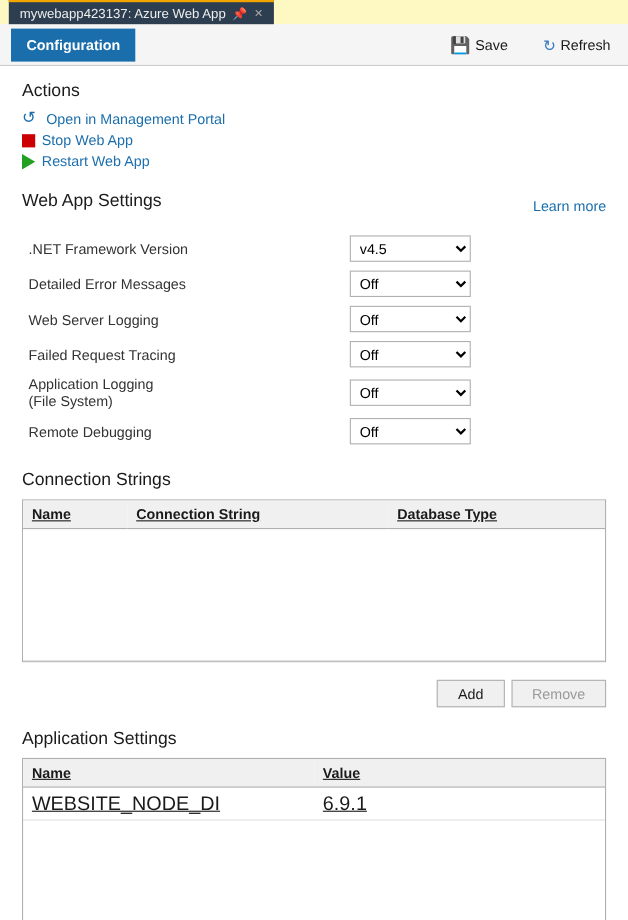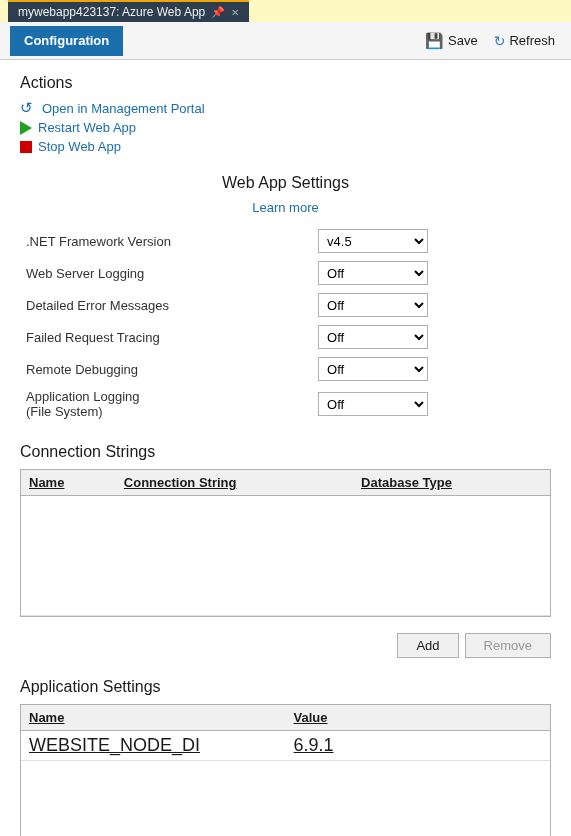--- a/index.html
+++ b/index.html
@@ -48,7 +48,7 @@
       display: flex;
       align-items: center;
       padding: 0 10px;
-      gap: 4px;
+      gap: 20px;
     }
     .config-tab {
       background: #1a6eac;

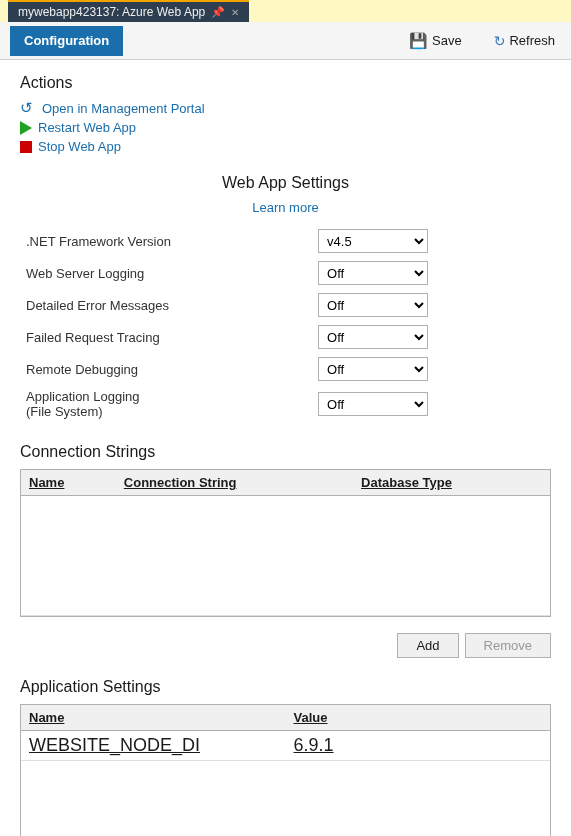--- a/index.html
+++ b/index.html
@@ -268,12 +268,12 @@
       <span>Open in Management Portal</span>
     </a>
     <a class="action-link">
+      <span class="icon-stop"></span>
+      <span>Stop Web App</span>
+    </a>
+    <a class="action-link">
       <span class="icon-restart"></span>
       <span>Restart Web App</span>
-    </a>
-    <a class="action-link">
-      <span class="icon-stop"></span>
-      <span>Stop Web App</span>
     </a>
   </div>
 

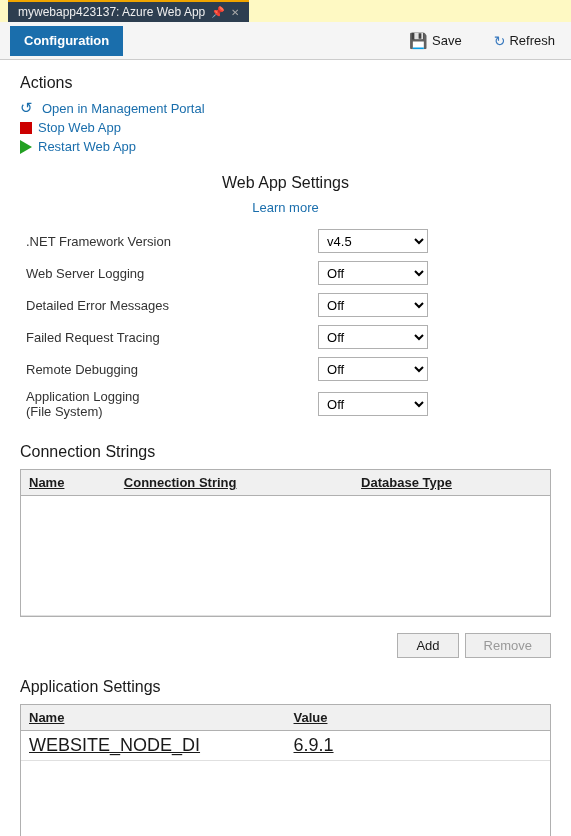--- a/index.html
+++ b/index.html
@@ -135,7 +135,6 @@
       align-items: center;
       justify-content: space-between;
       margin-bottom: 10px;
-      flex-direction: column;
     }
     .learn-more-link {
       color: #1a6eac;

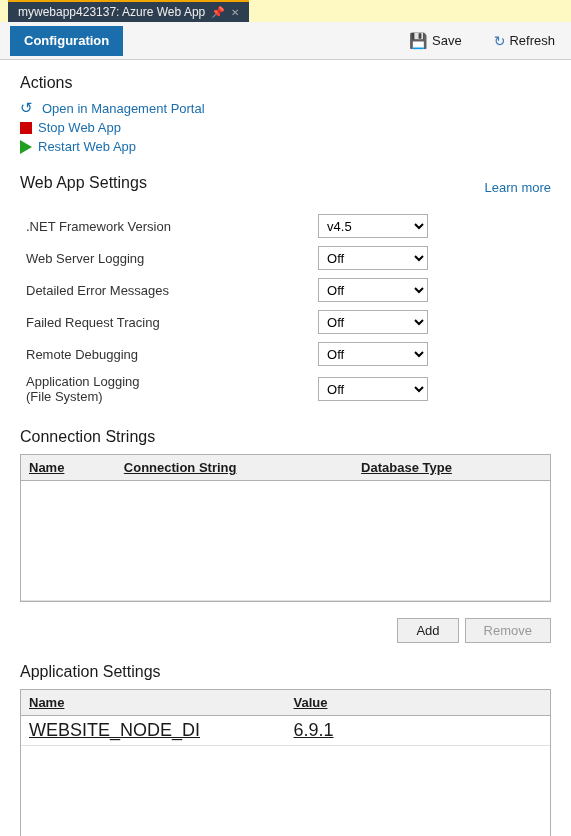--- a/index.html
+++ b/index.html
@@ -288,11 +288,11 @@
             <td><select class="settings-select"><option value="v4.5">v4.5</option></select></td>
           </tr>
           <tr>
+            <td style="white-space: pre-line;">Detailed Error Messages</td>
+            <td><select class="settings-select"><option value="Off">Off</option></select></td>
+          </tr>
+          <tr>
             <td style="white-space: pre-line;">Web Server Logging</td>
-            <td><select class="settings-select"><option value="Off">Off</option></select></td>
-          </tr>
-          <tr>
-            <td style="white-space: pre-line;">Detailed Error Messages</td>
             <td><select class="settings-select"><option value="Off">Off</option></select></td>
           </tr>
           <tr>

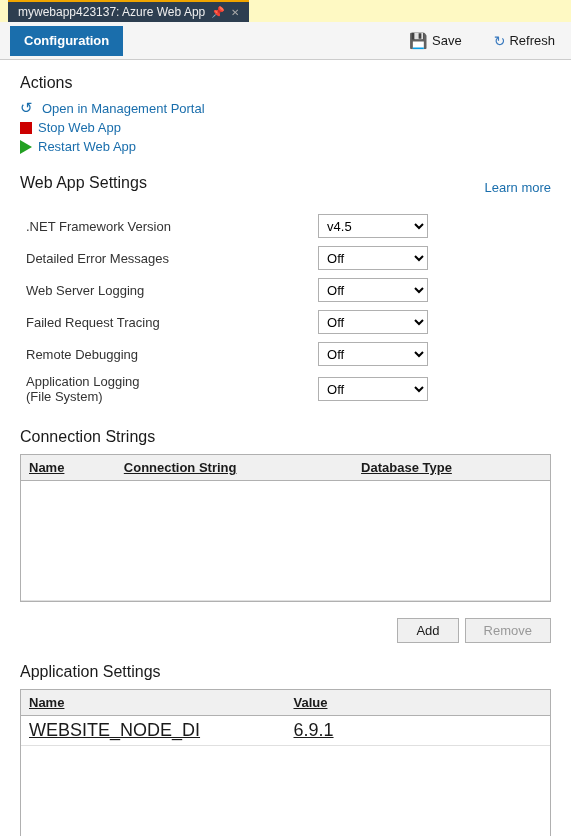--- a/index.html
+++ b/index.html
@@ -300,12 +300,12 @@
             <td><select class="settings-select"><option value="Off">Off</option></select></td>
           </tr>
           <tr>
-            <td style="white-space: pre-line;">Remote Debugging</td>
-            <td><select class="settings-select"><option value="Off">Off</option></select></td>
-          </tr>
-          <tr>
             <td style="white-space: pre-line;">Application Logging
 (File System)</td>
+            <td><select class="settings-select"><option value="Off">Off</option></select></td>
+          </tr>
+          <tr>
+            <td style="white-space: pre-line;">Remote Debugging</td>
             <td><select class="settings-select"><option value="Off">Off</option></select></td>
           </tr>
         </tbody>

